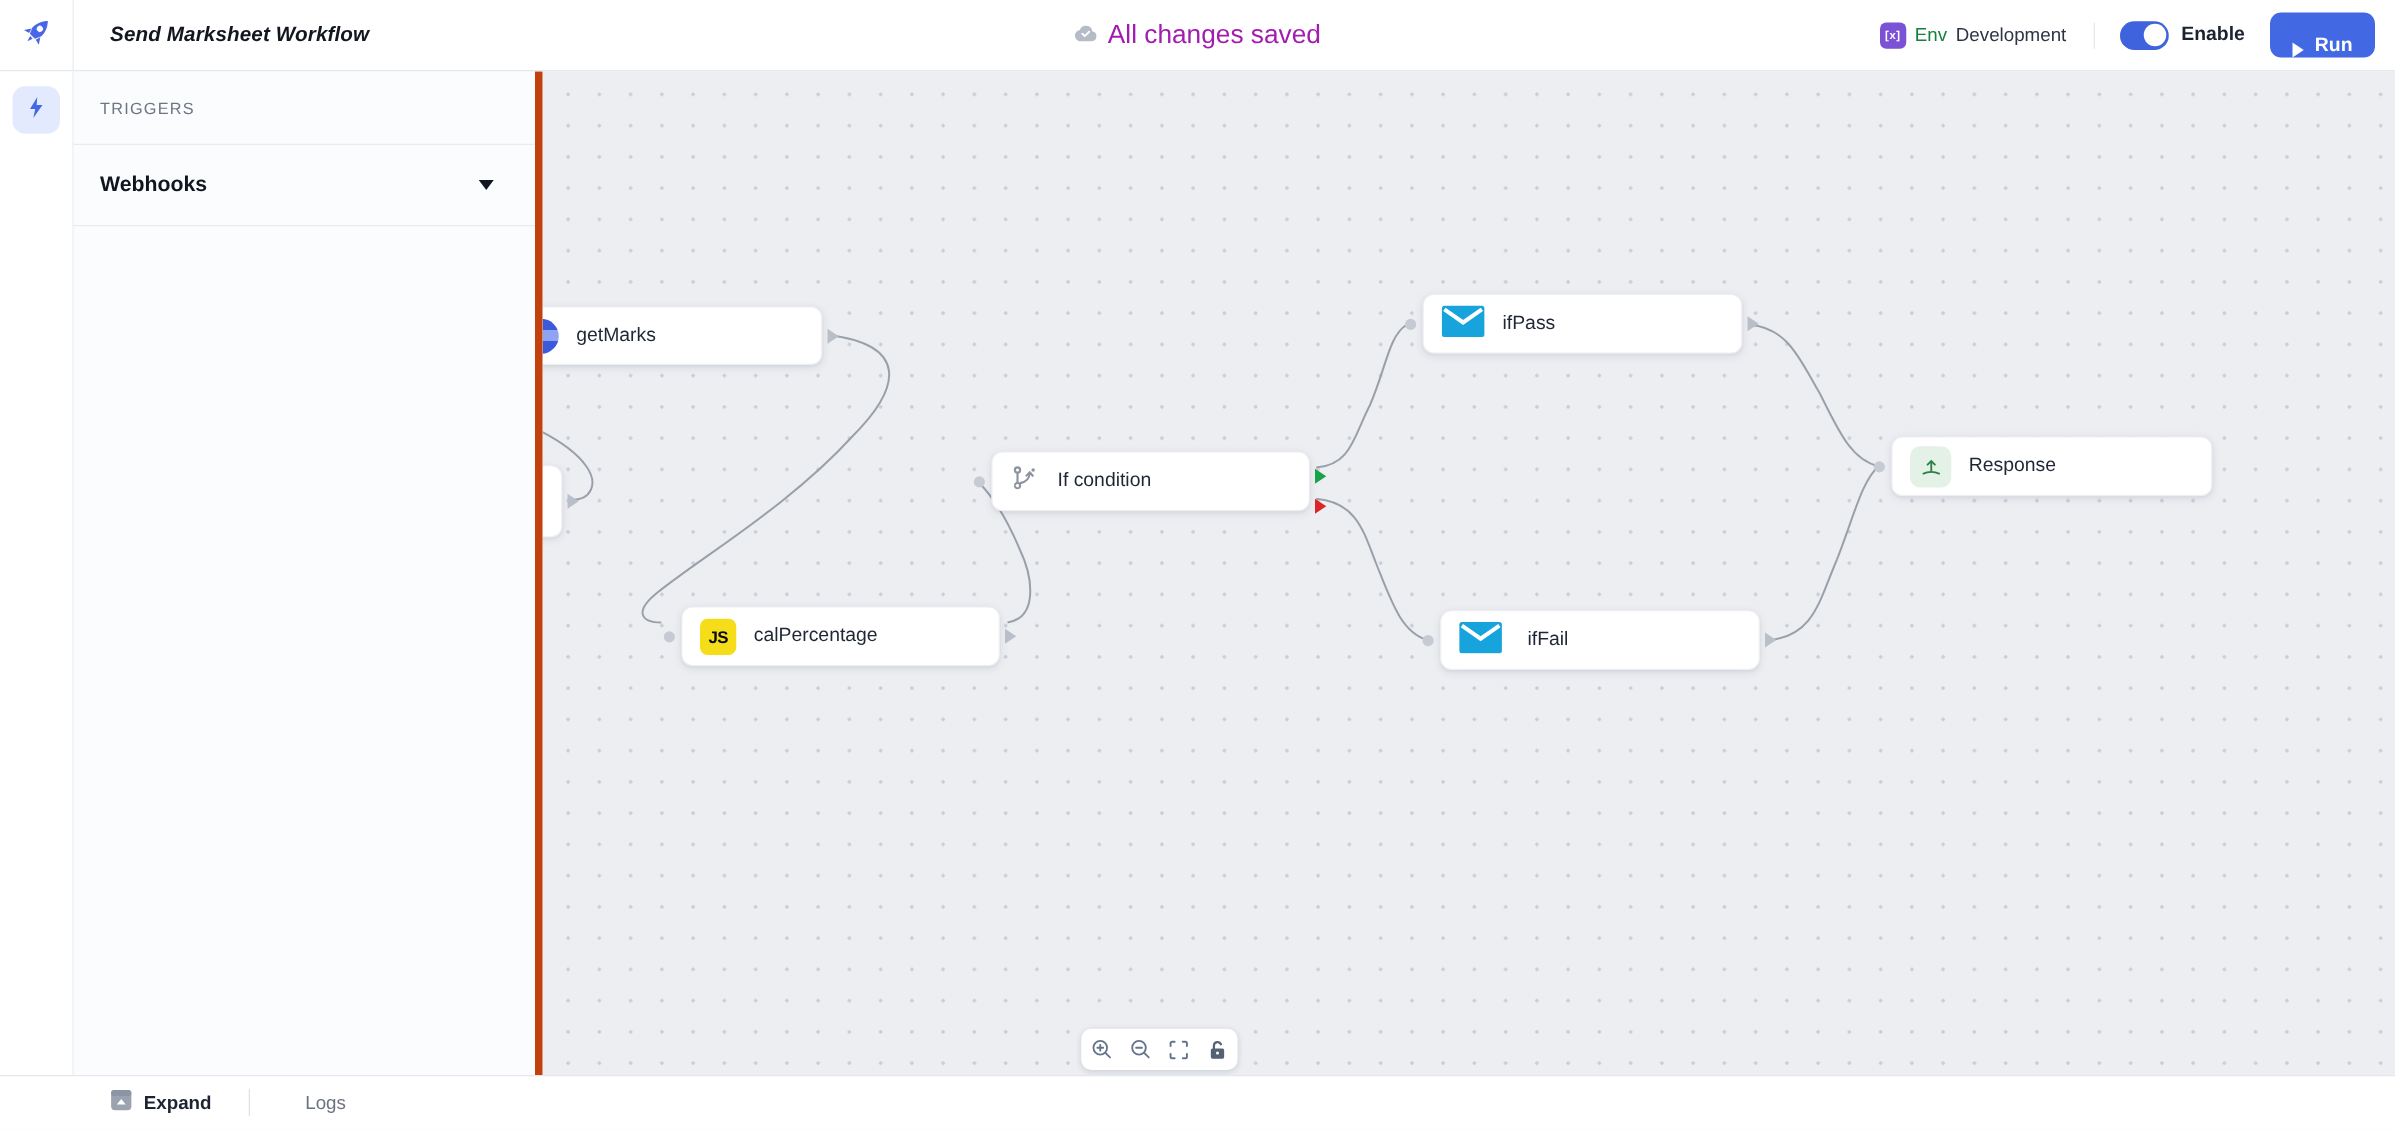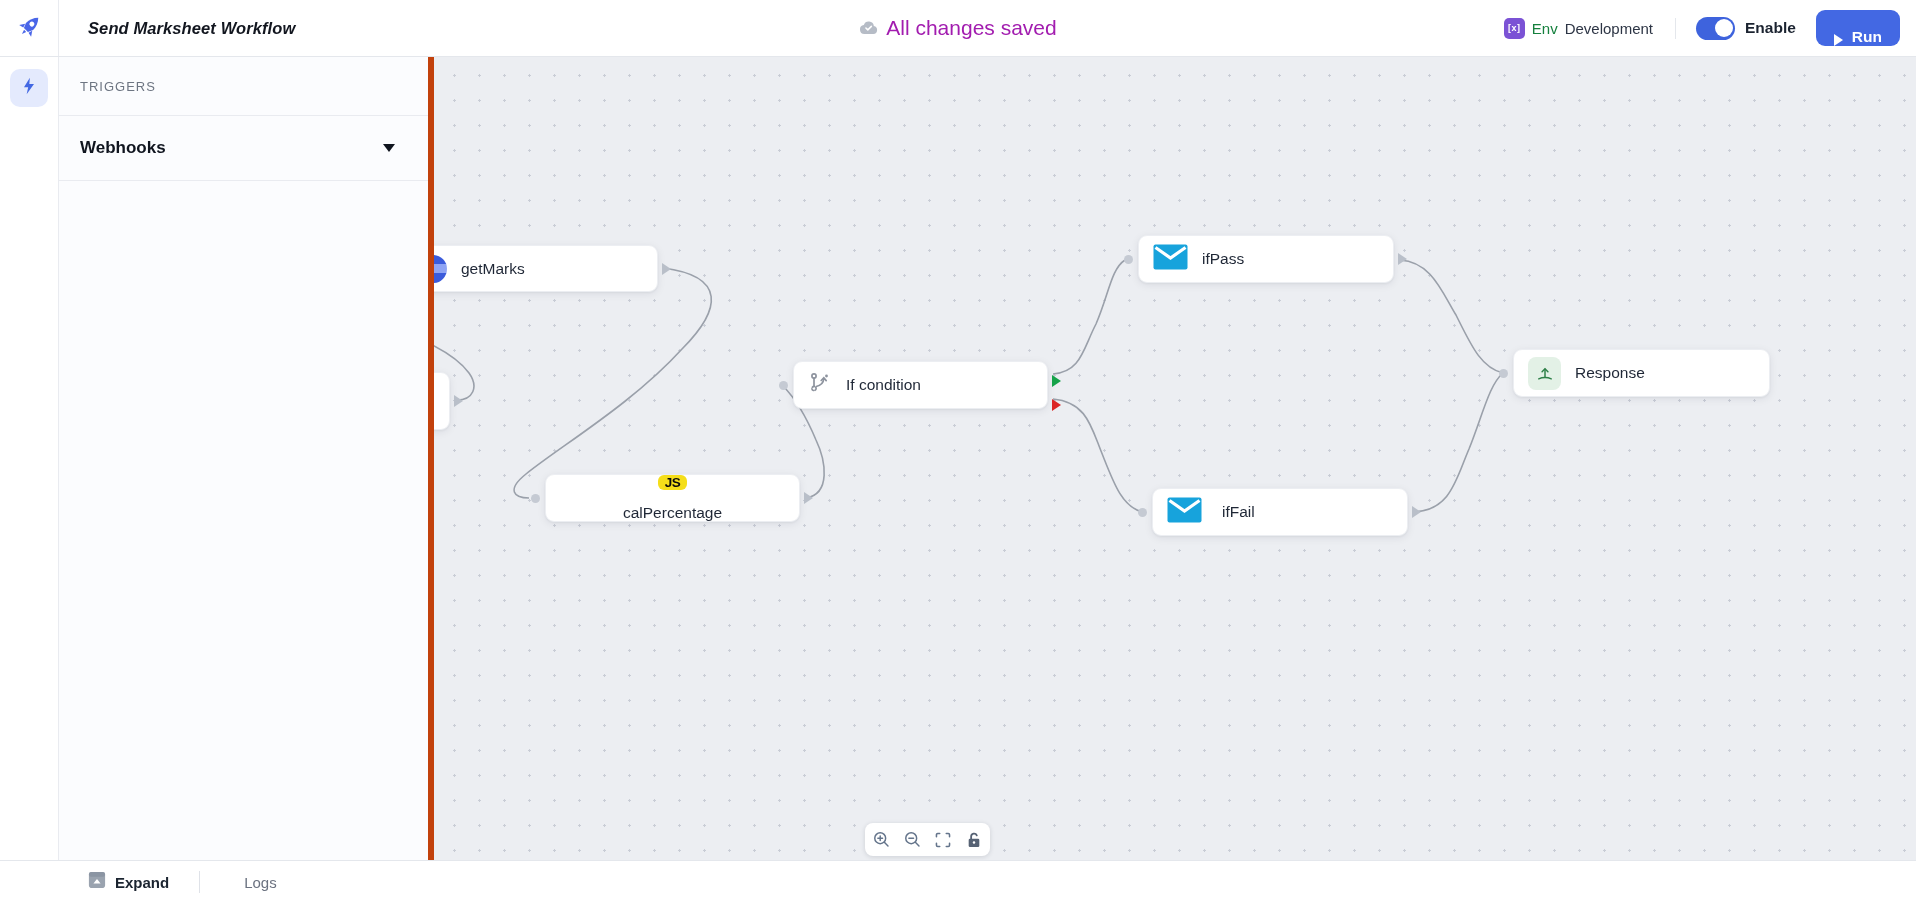--- a/index.html
+++ b/index.html
@@ -166,7 +166,7 @@
         <span class="h-out"></span>
       </div>
 
-      <div class="node" style="left:111px; top:417px; width:255px; height:48px;flex-direction:column;">
+      <div class="node" style="left:111px; top:428px; width:255px; height:48px;">
         <span class="icon-js">JS</span>
         <span class="node-label">calPercentage</span>
         <span class="h-in"></span>

